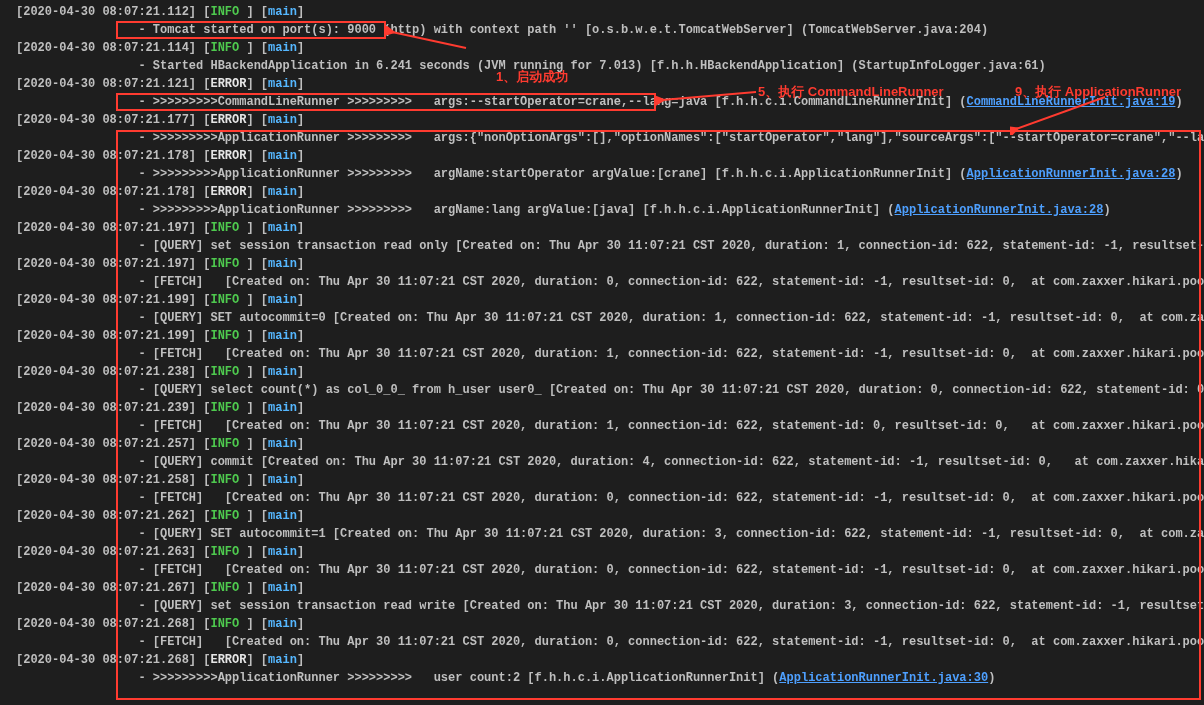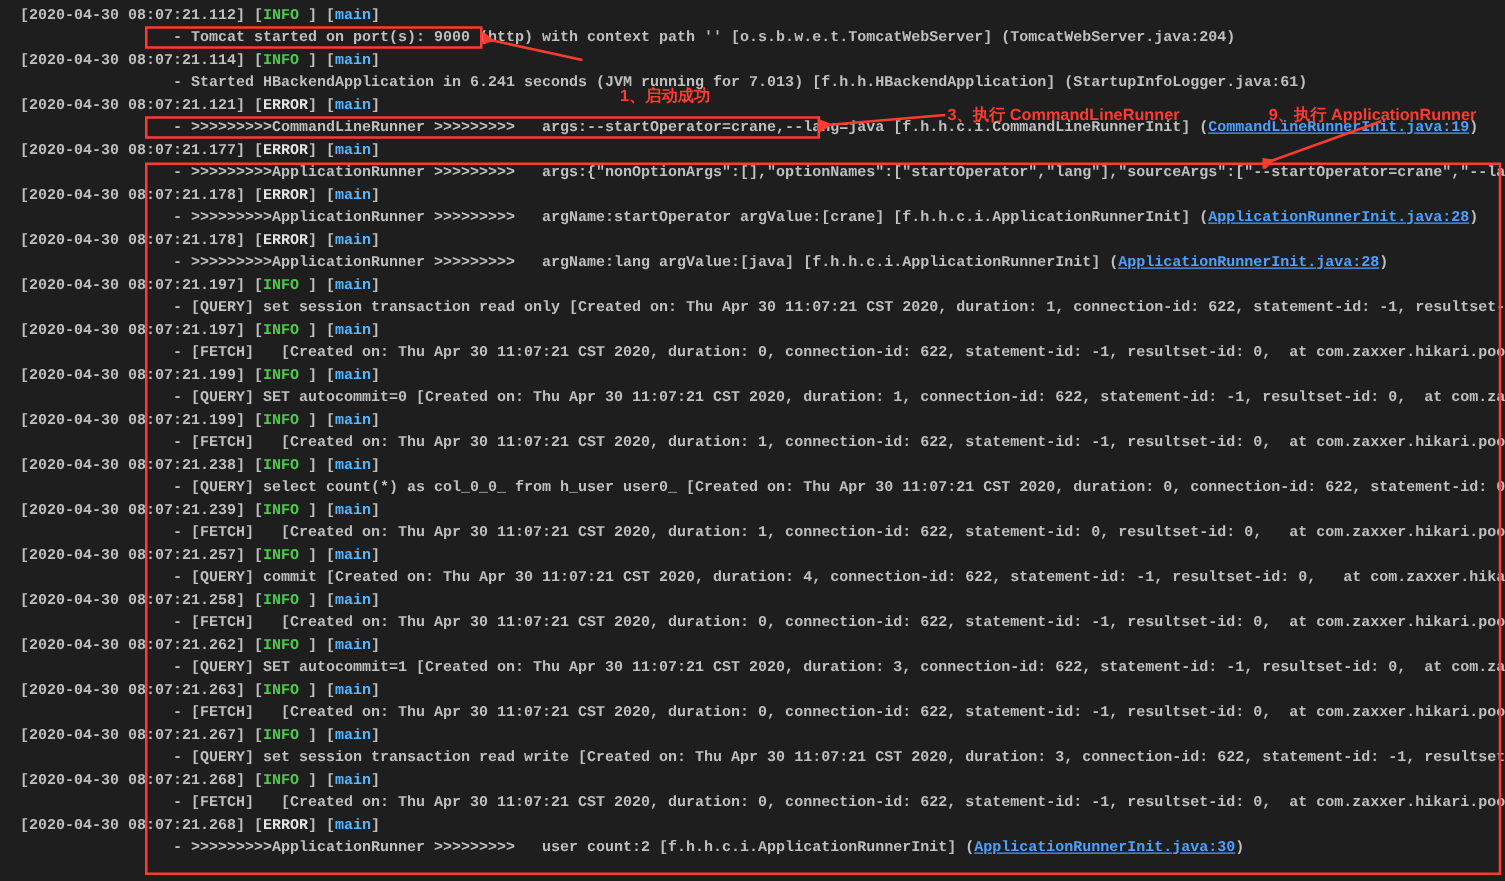--- a/index.html
+++ b/index.html
@@ -54,7 +54,7 @@
 <div class="box-red" style="left:116px; top:130px; width:1085px; height:570px;"></div>
 
 <div class="ann" style="left:496px; top:40px;margin-top:28px;">1、启动成功</div>
-<div class="ann" style="left:758px; top:83px;">3、执行 CommandLineRunner</div>
+<div class="ann" style="left:758px; top:83px;">5、执行 CommandLineRunner</div>
 <div class="ann" style="left:1015px; top:83px;">9、执行 ApplicationRunner</div>
 
 <svg class="arrow" style="left:386px; top:26px; width:90px; height:30px;">

